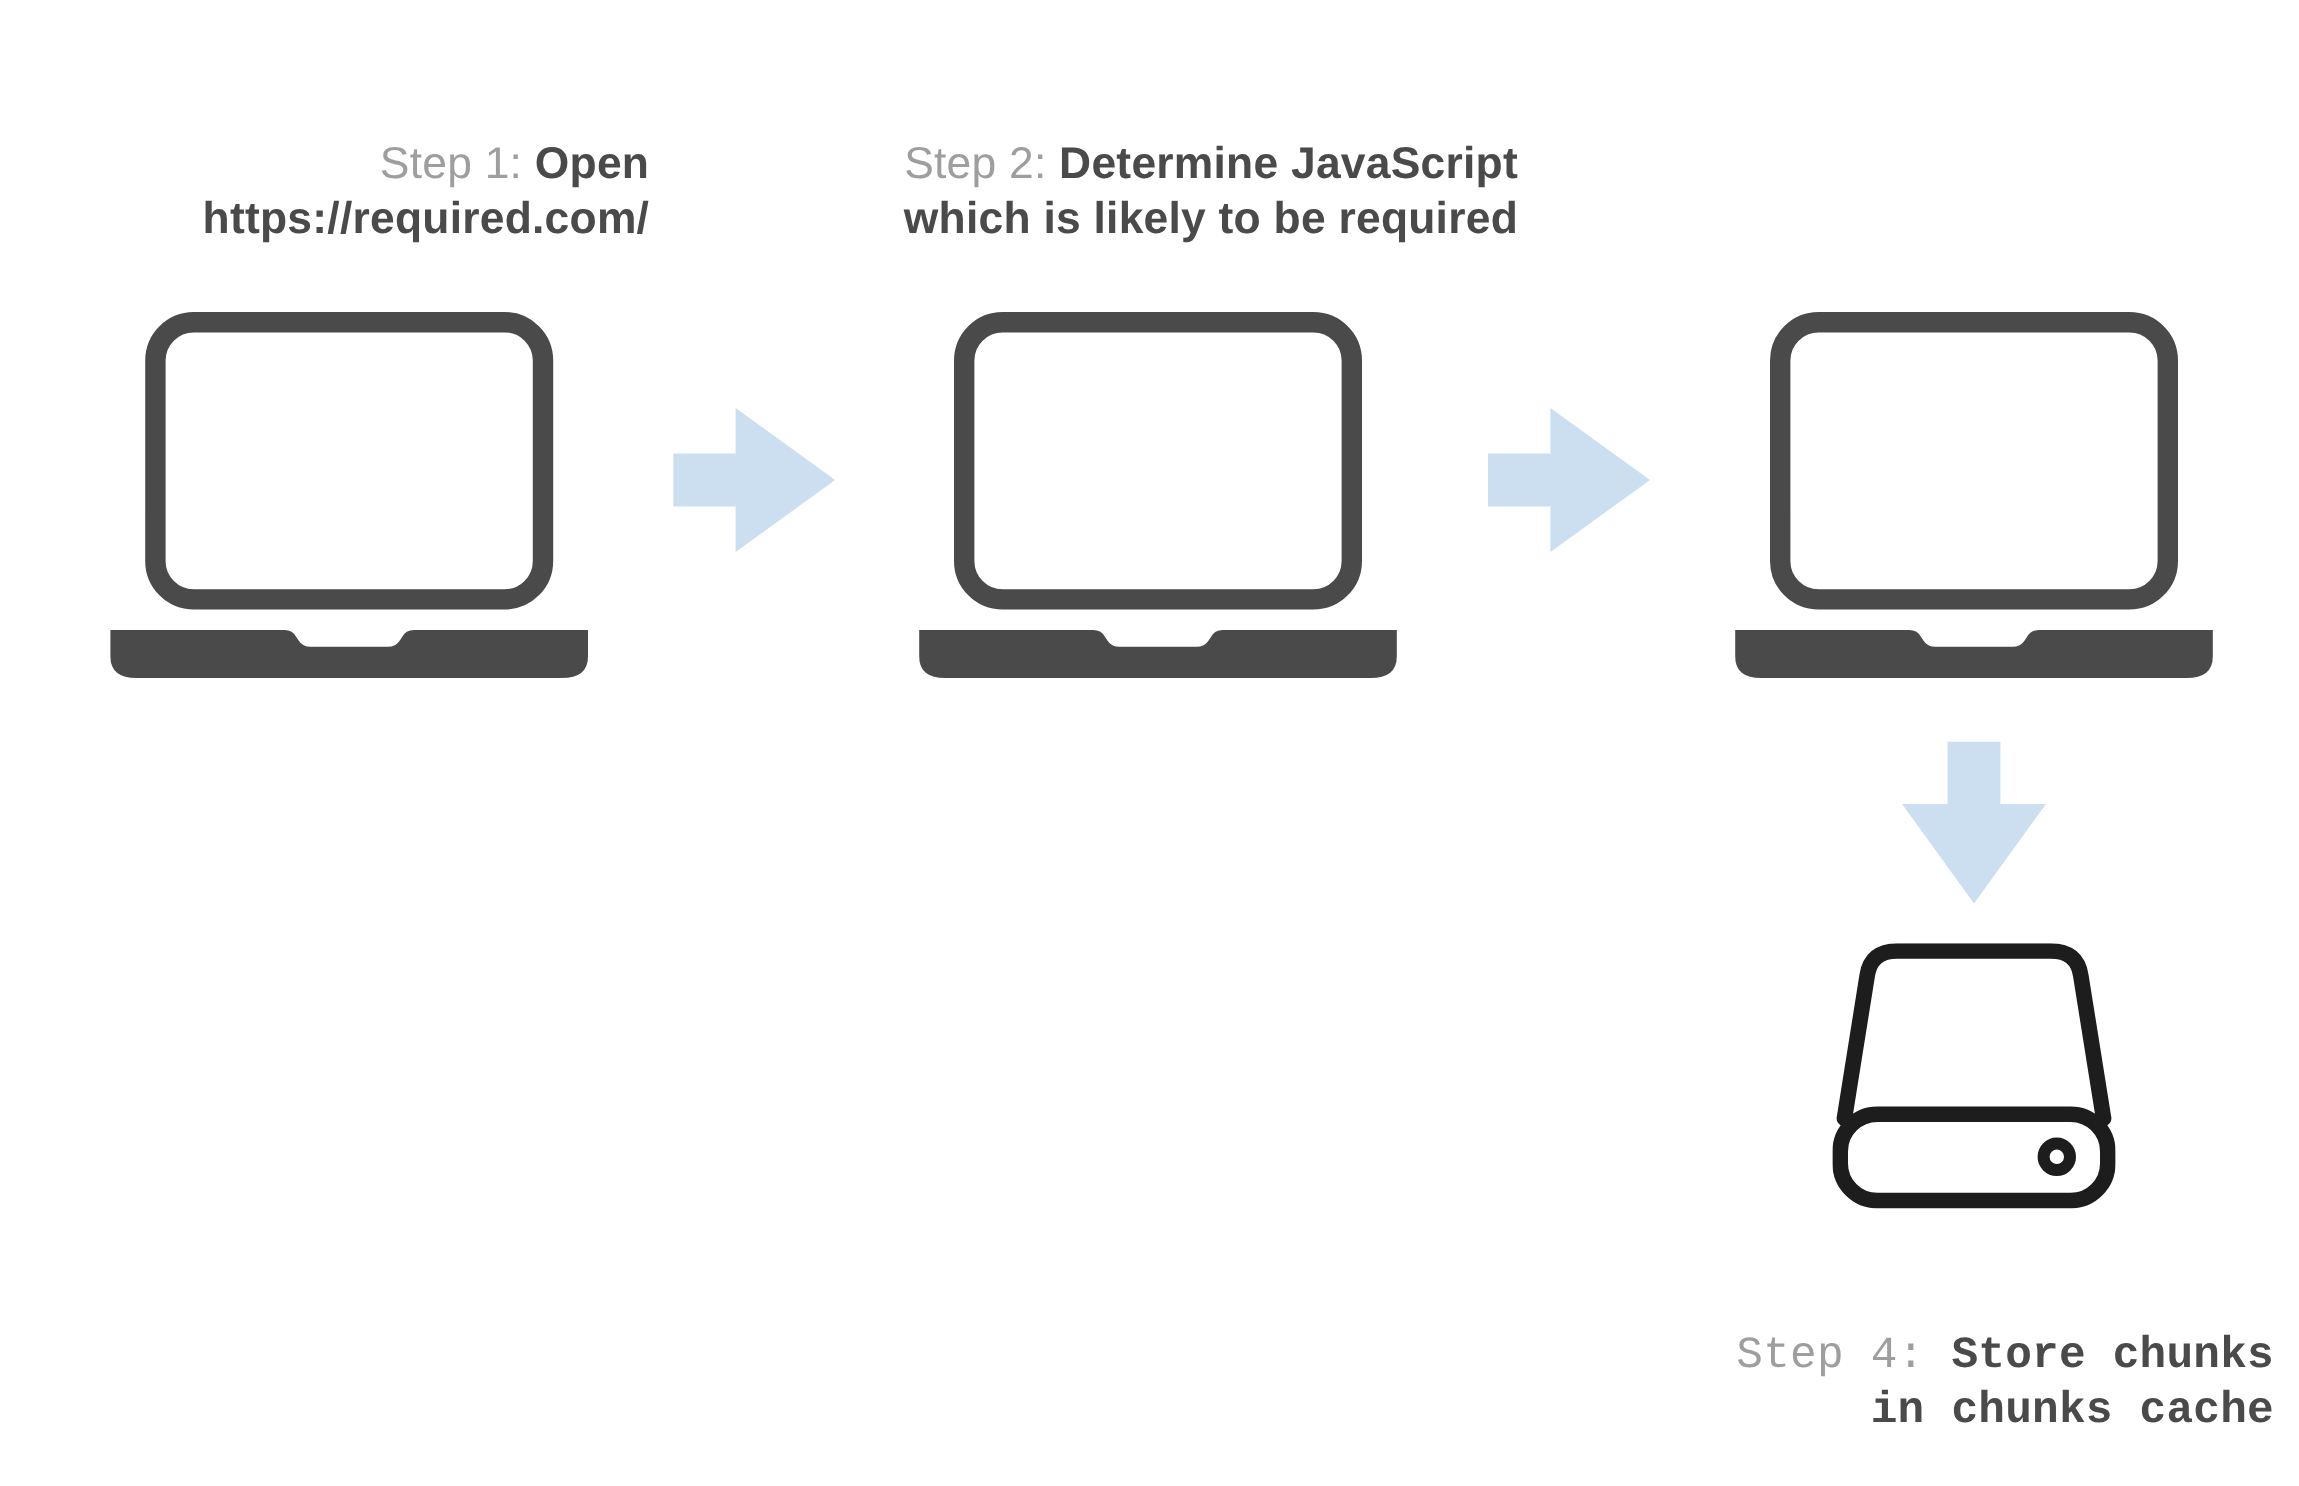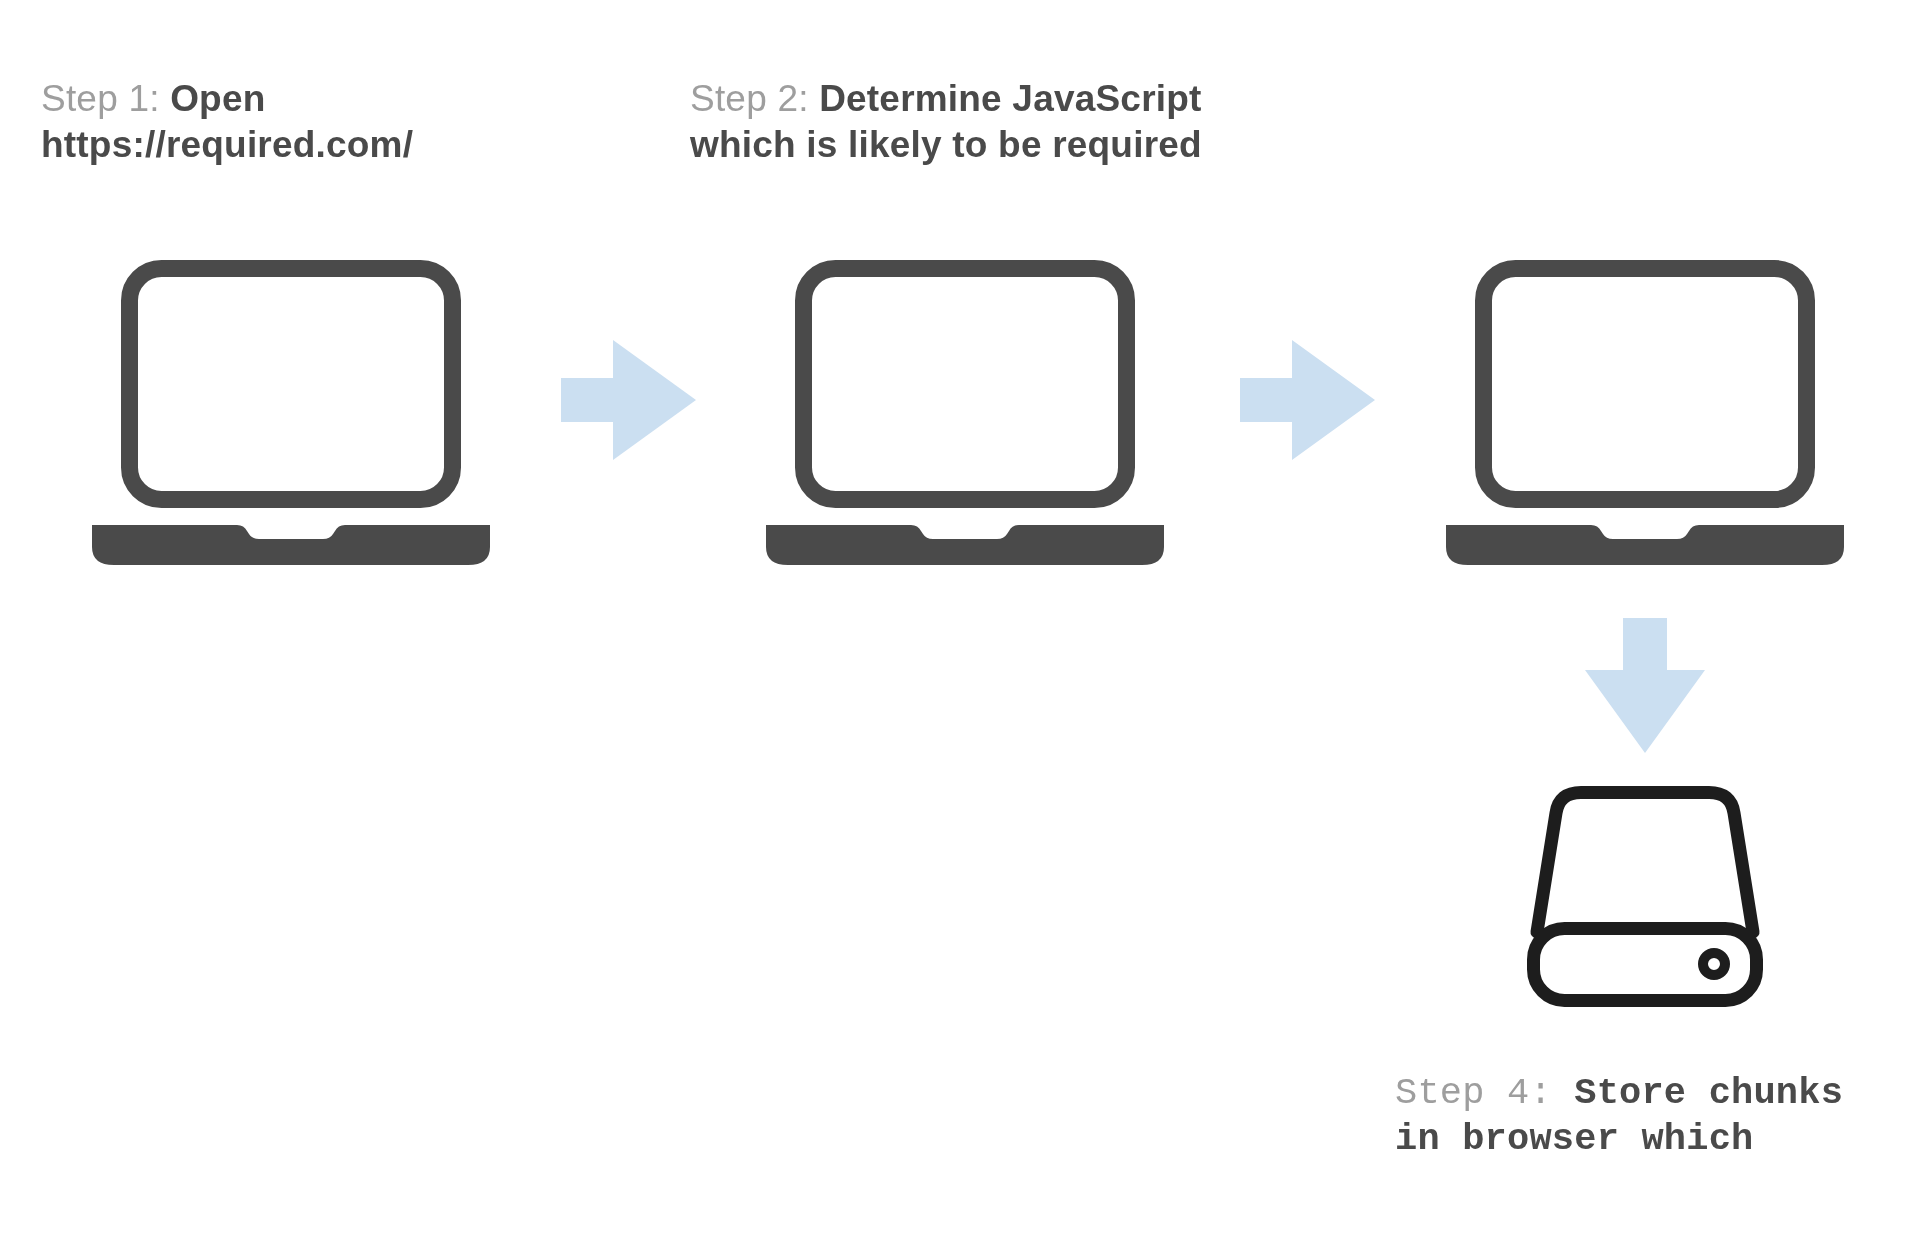--- a/index.html
+++ b/index.html
@@ -12,12 +12,13 @@
   }
   .heading{
     position:absolute;
-    text-align:left;
+    text-align:right;
     font-size:37px;
     line-height:46px;
     font-weight:700;
     color:var(--heading-dark,#4a4a4a);
     letter-spacing:0.2px;
+    margin-top:37px;
   }
   .heading .step-label{
     font-weight:400;

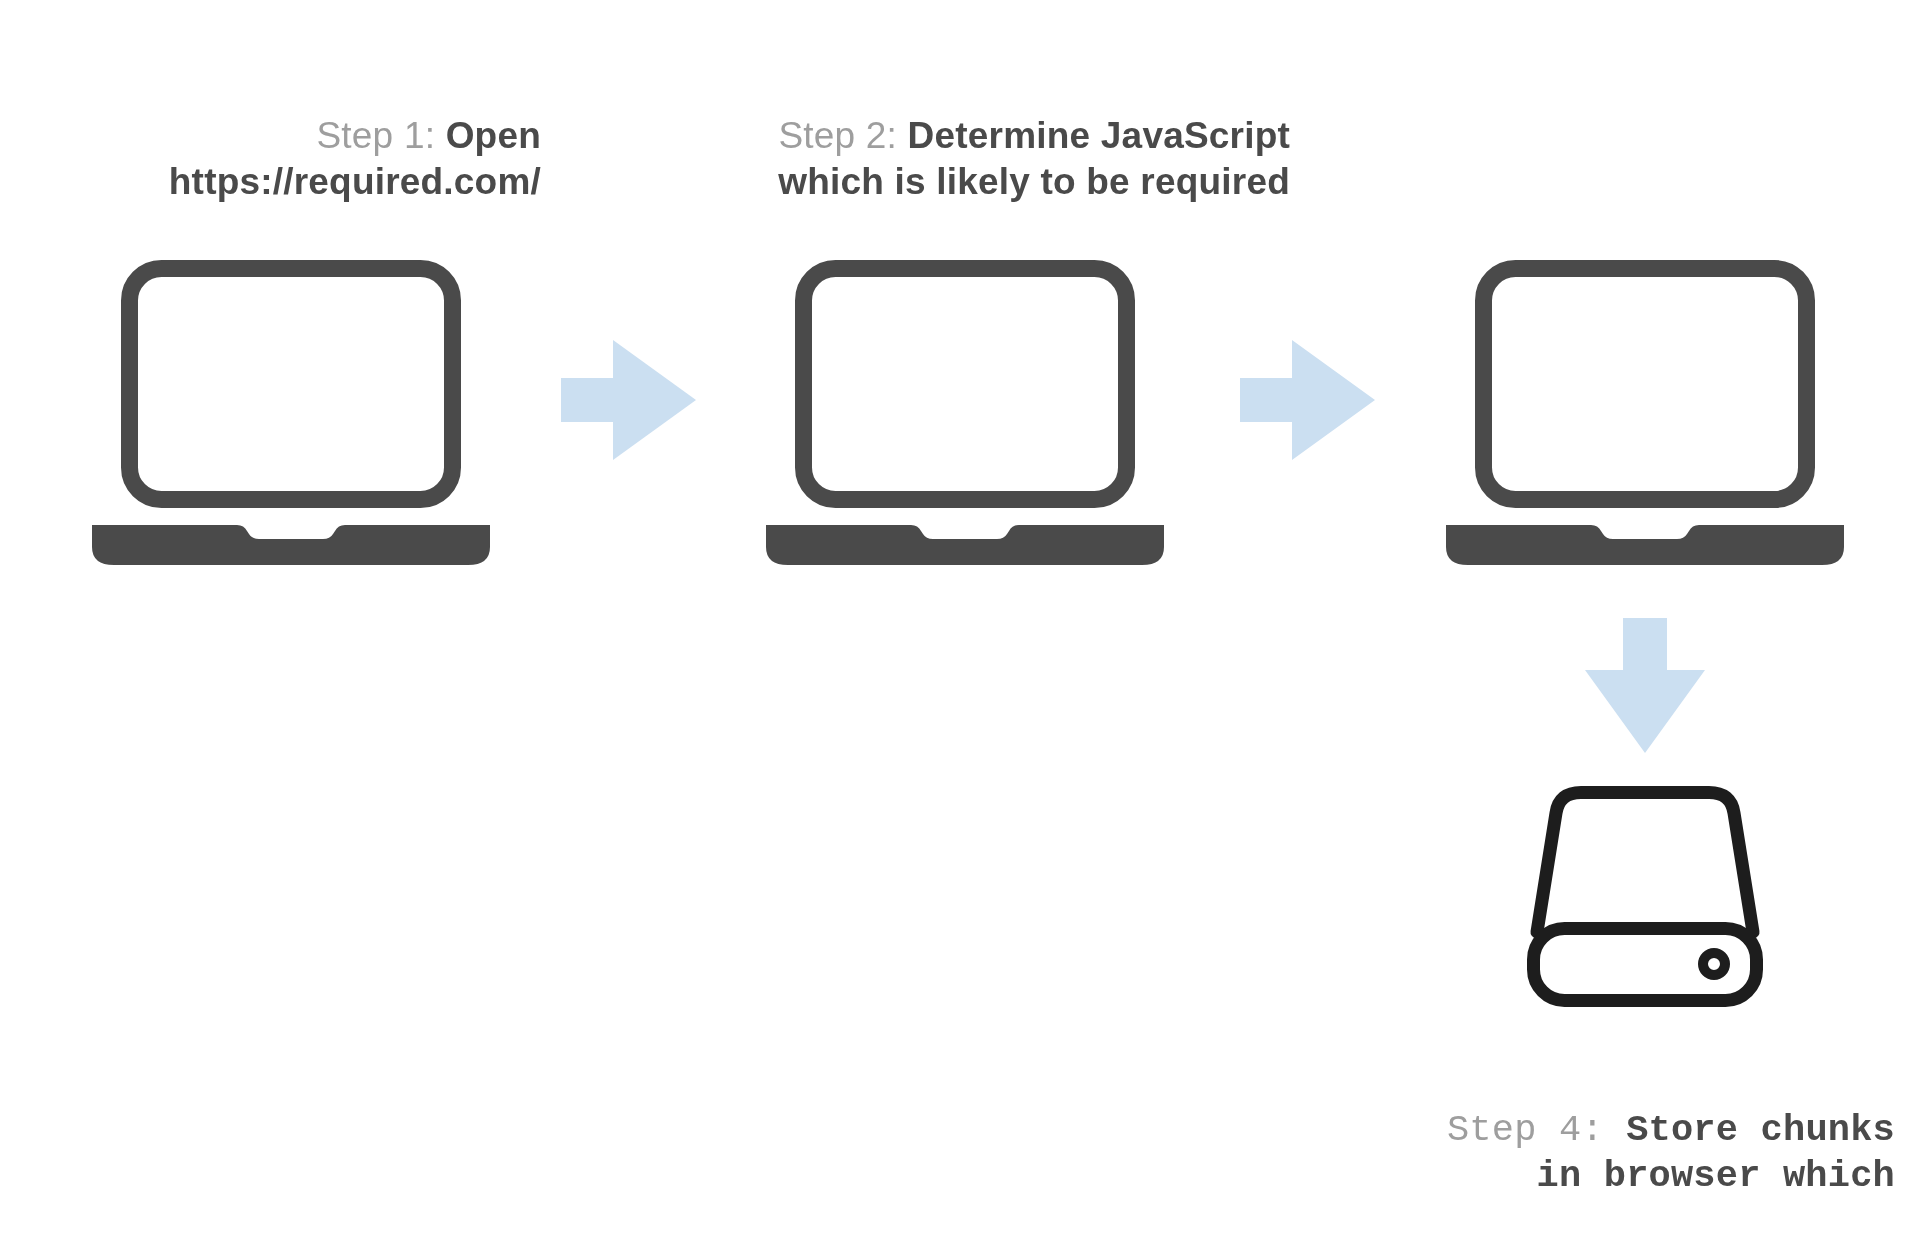--- a/index.html
+++ b/index.html
@@ -43,7 +43,7 @@
     <b>https://required.com/</b>
   </div>
 
-  <div class="heading" style="left:690px;top:76px;width:600px;">
+  <div class="heading" style="left:665px;top:76px;width:600px;">
     <span class="step-label">Step 2:</span>
     <b>Determine JavaScript</b><br>
     <b>which is likely to be required</b>

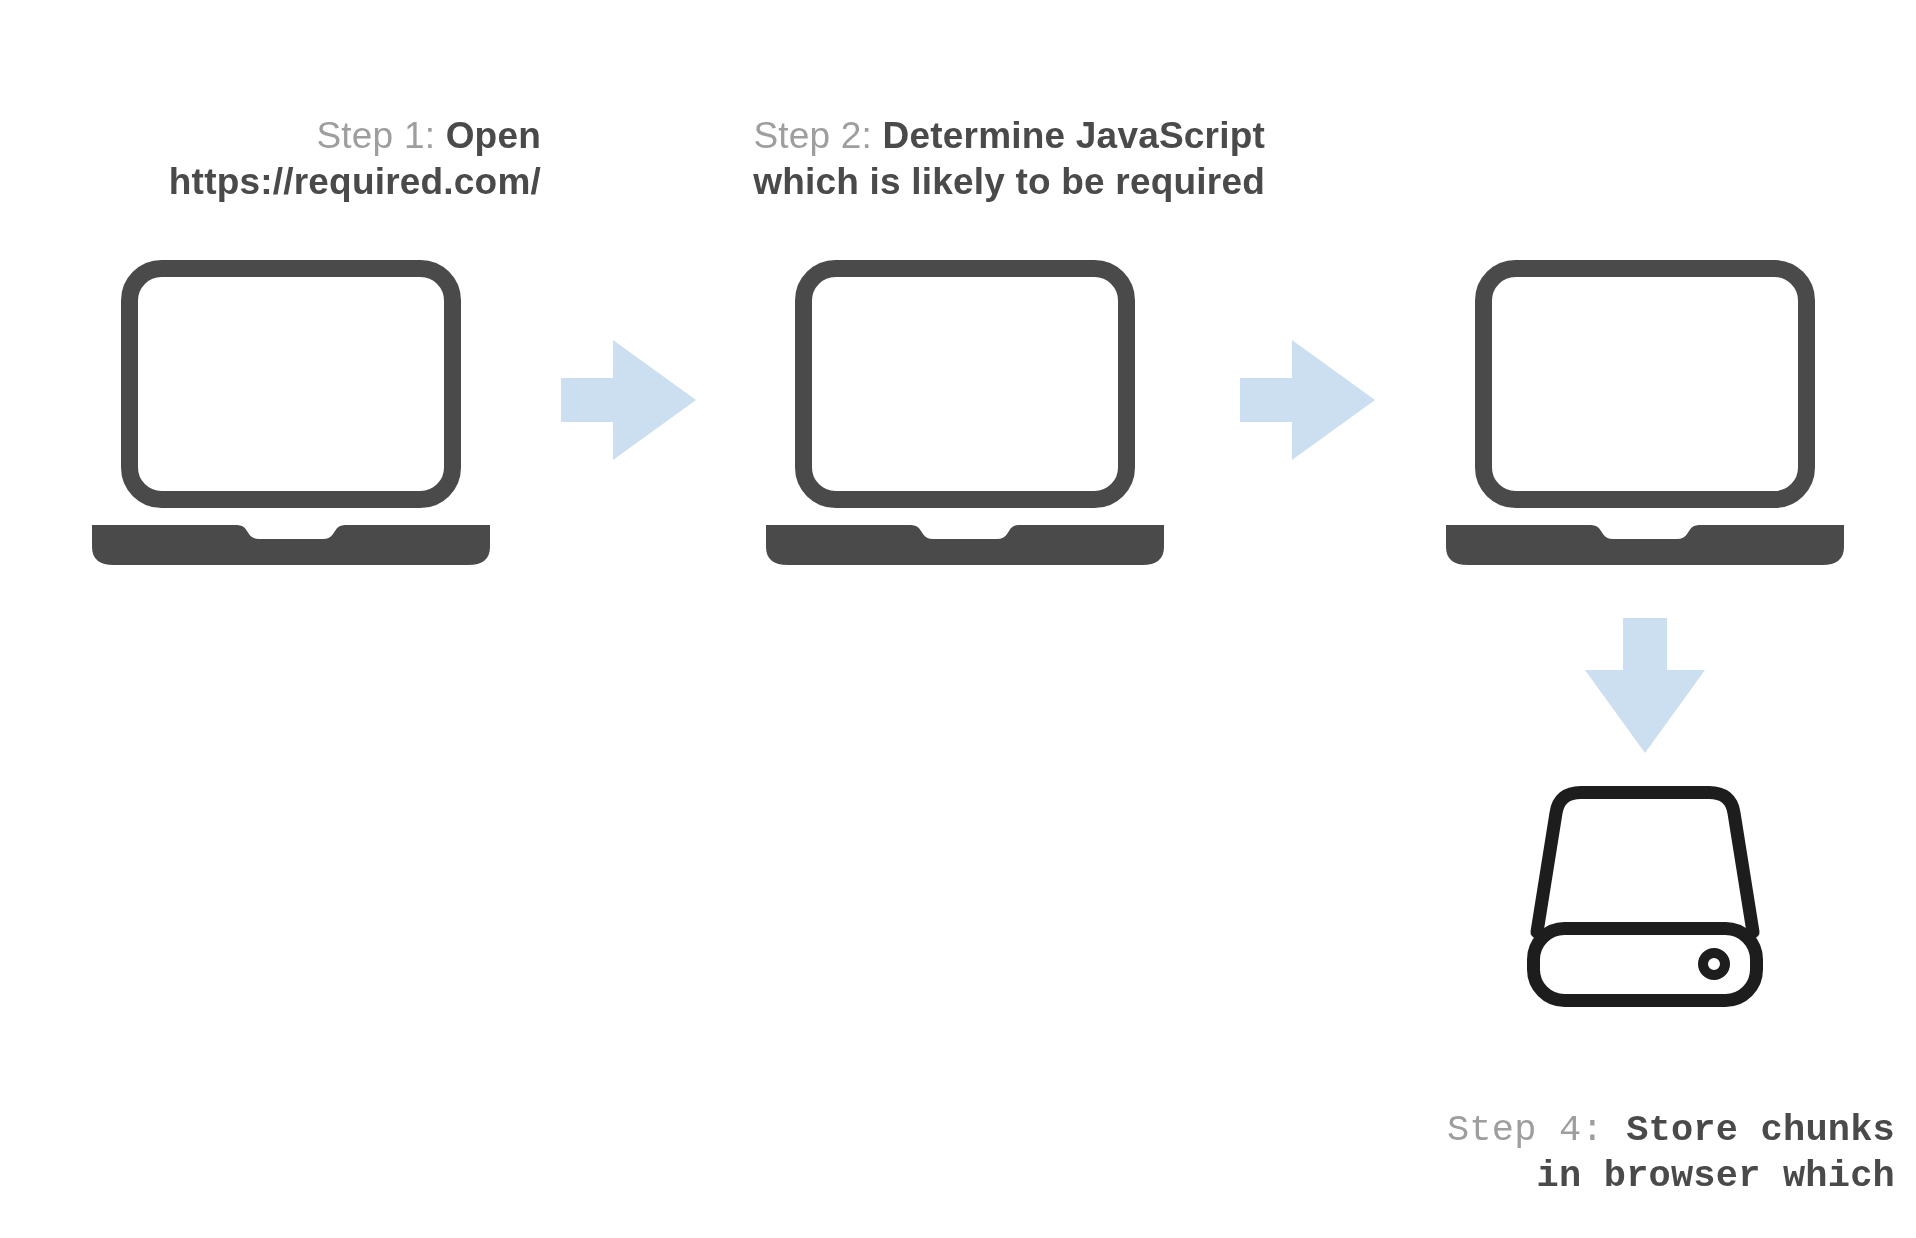--- a/index.html
+++ b/index.html
@@ -86,7 +86,7 @@
   <div class="heading" style="left:1395px;top:1070px;width:500px;font-family:Liberation Mono, monospace;">
     <span class="step-label">Step 4:</span>
     <b>Store chunks</b><br>
-    <b>in browser which</b>
+    <b>in chunks cache</b>
   </div>
 
 </div>

